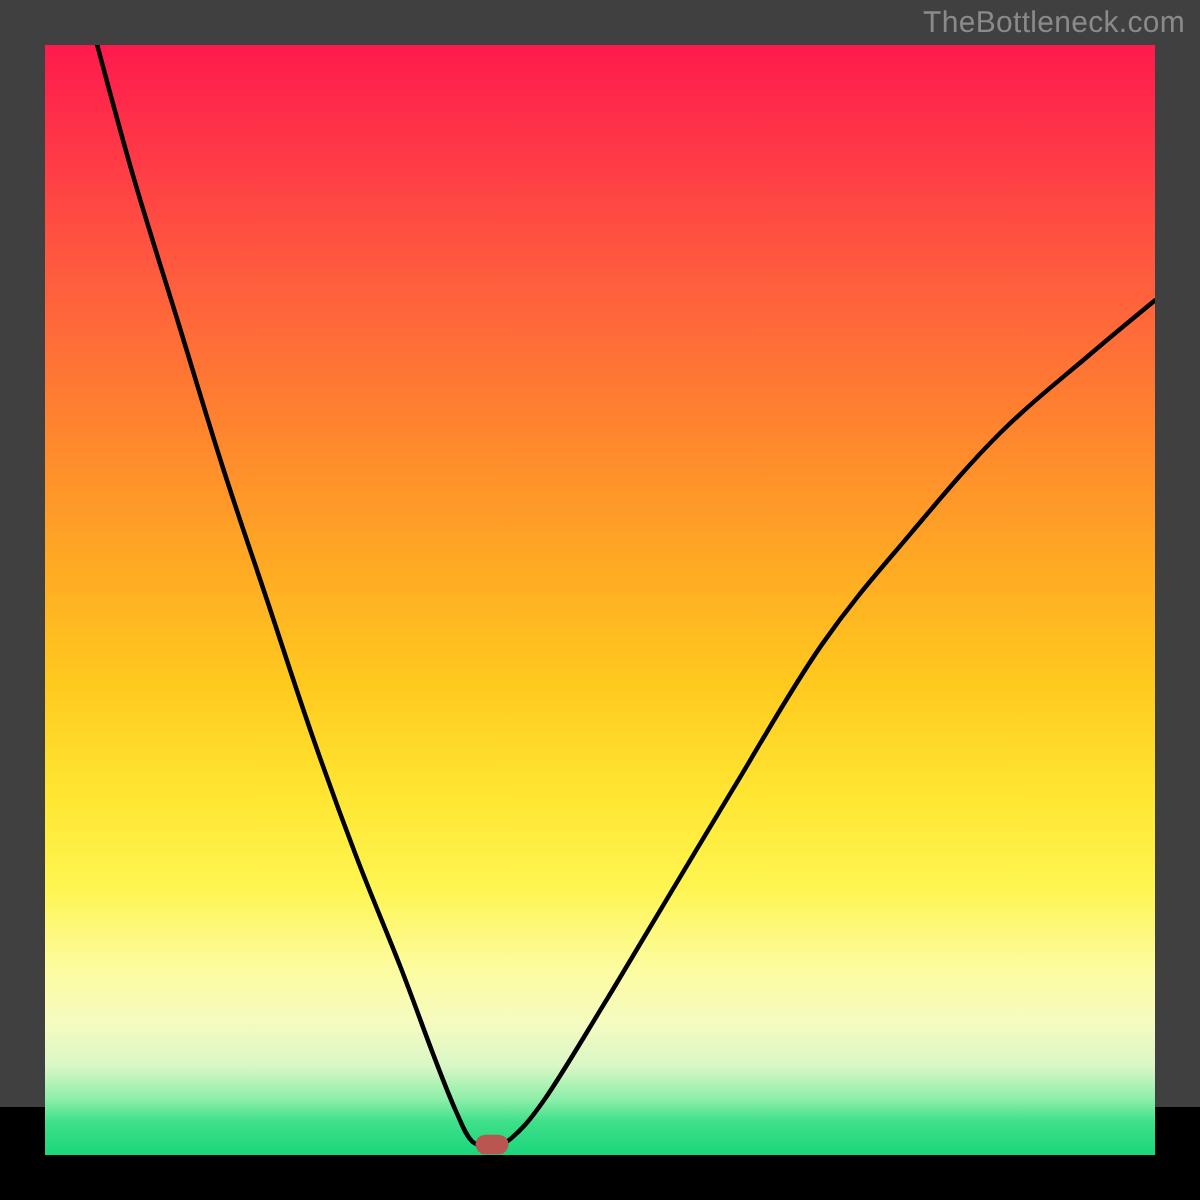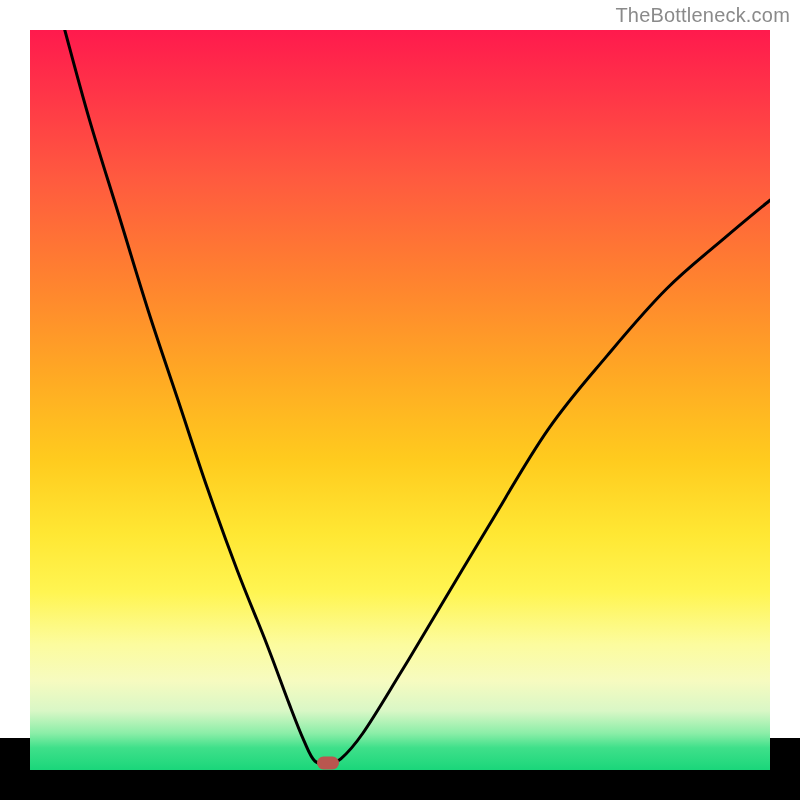--- a/index.html
+++ b/index.html
@@ -17,7 +17,7 @@
     left: 0;
     width: 800px;
     height: 738px;
-    background: #ffffff;
+    background: #404040;
   }
   .plot-area {
     position: absolute;

